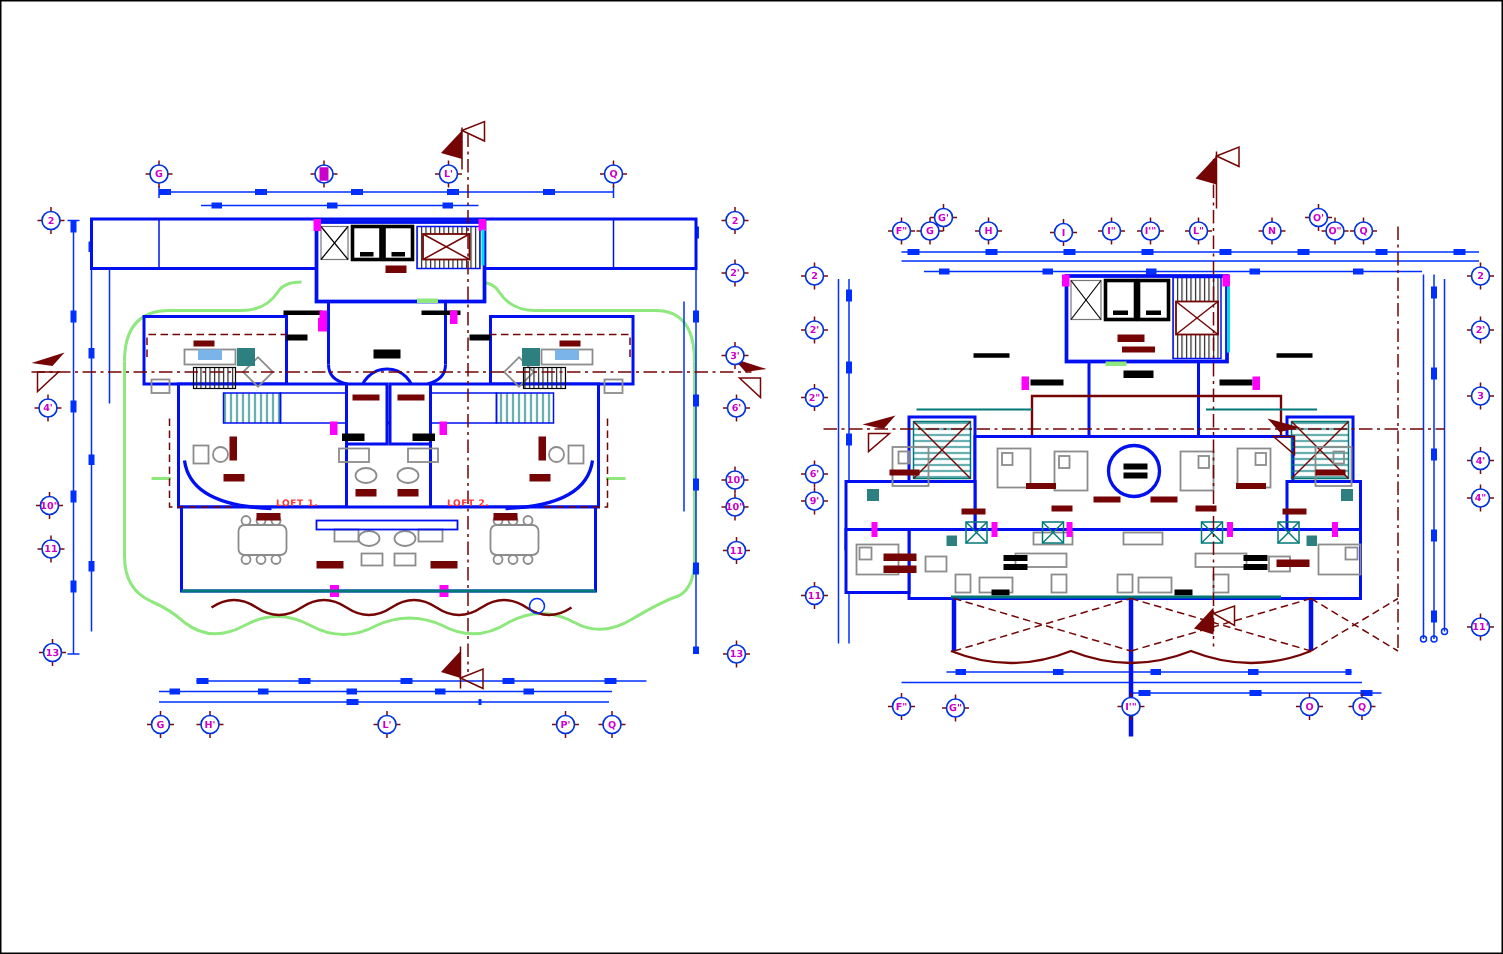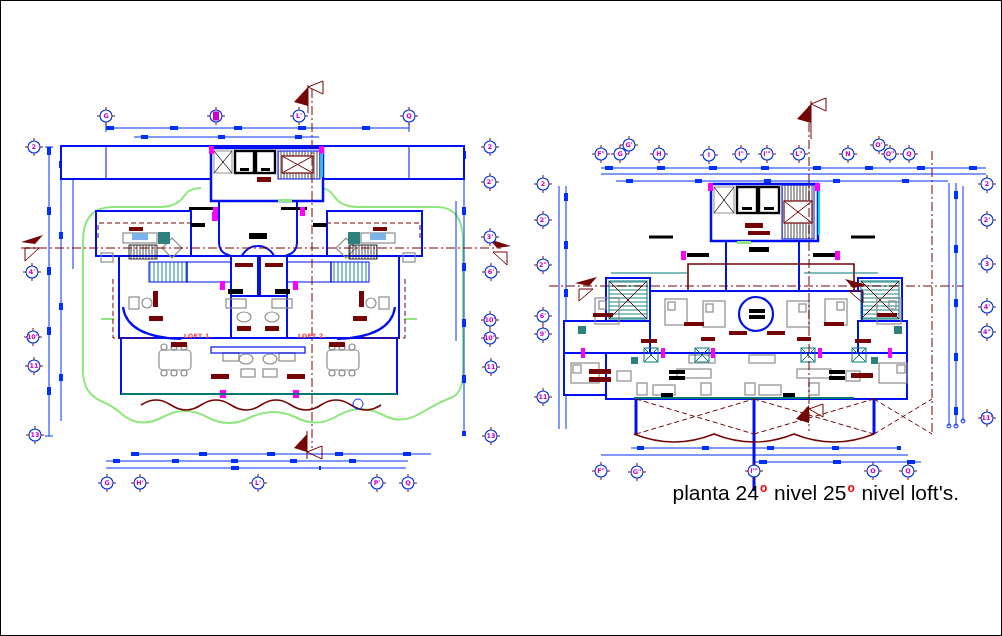--- a/index.html
+++ b/index.html
@@ -884,7 +884,6 @@
 <div class="loft-label" style="left:297px;top:331px;">LOFT 2.</div>
 
 <div id="caption">
-  <div><span>planta  24</span><span class="sup">o</span><span> nivel  25</span><span class="sup">o</span><span> nivel loft's.</span></div>
 </div>
 </div>
 

